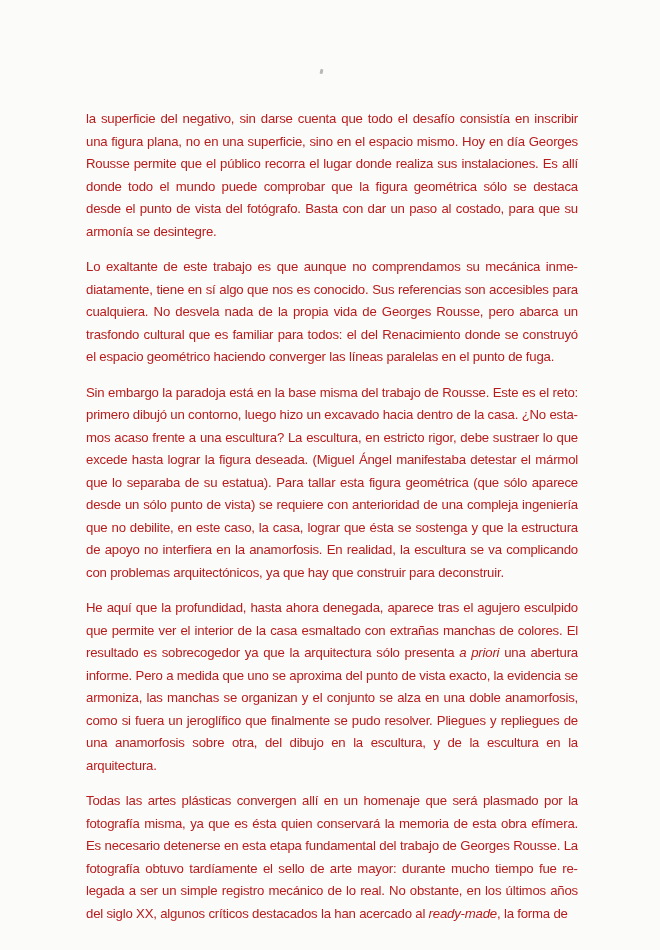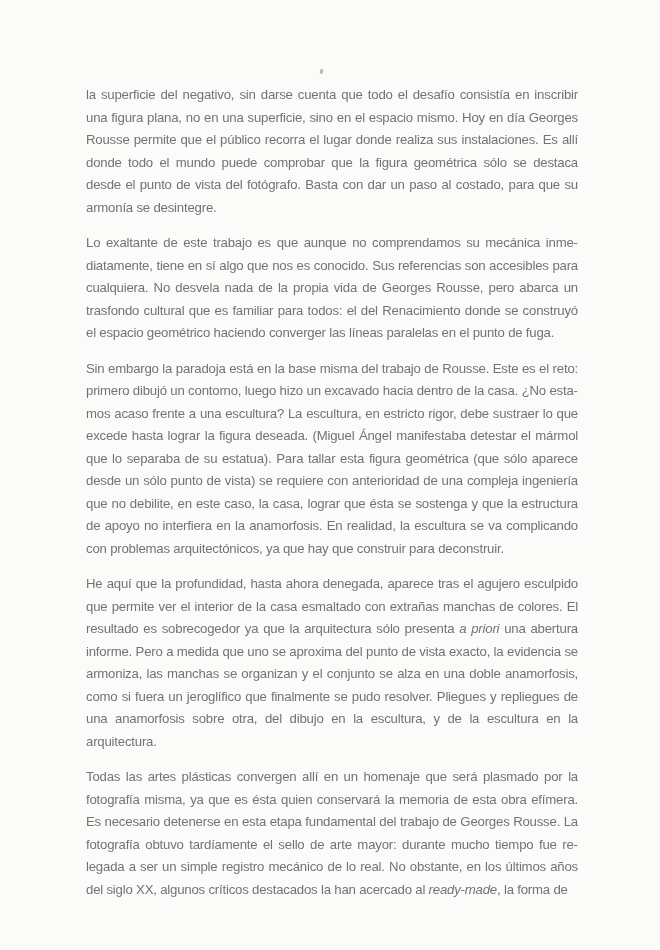--- a/index.html
+++ b/index.html
@@ -53,7 +53,7 @@
 <main class="page">
   <span class="scan-speck"></span>
 
-  <article class="text-column" style="color: #737373;">
+  <article class="text-column" style="color: #b91c1c; margin-top: 24px;">
 
     <p><span>la superficie del negativo, sin darse cuenta que todo el desafío consistía en inscribir una figura plana, no en una superficie, sino en el espacio mismo. Hoy en día Georges Rousse permite que el público recorra el lugar donde realiza sus instalaciones. Es allí donde todo el mundo puede comprobar que la figura geométrica sólo se destaca desde el punto de vista del fotógrafo. Basta con dar un paso al costado, para que su armonía se desintegre.</span></p>
 

